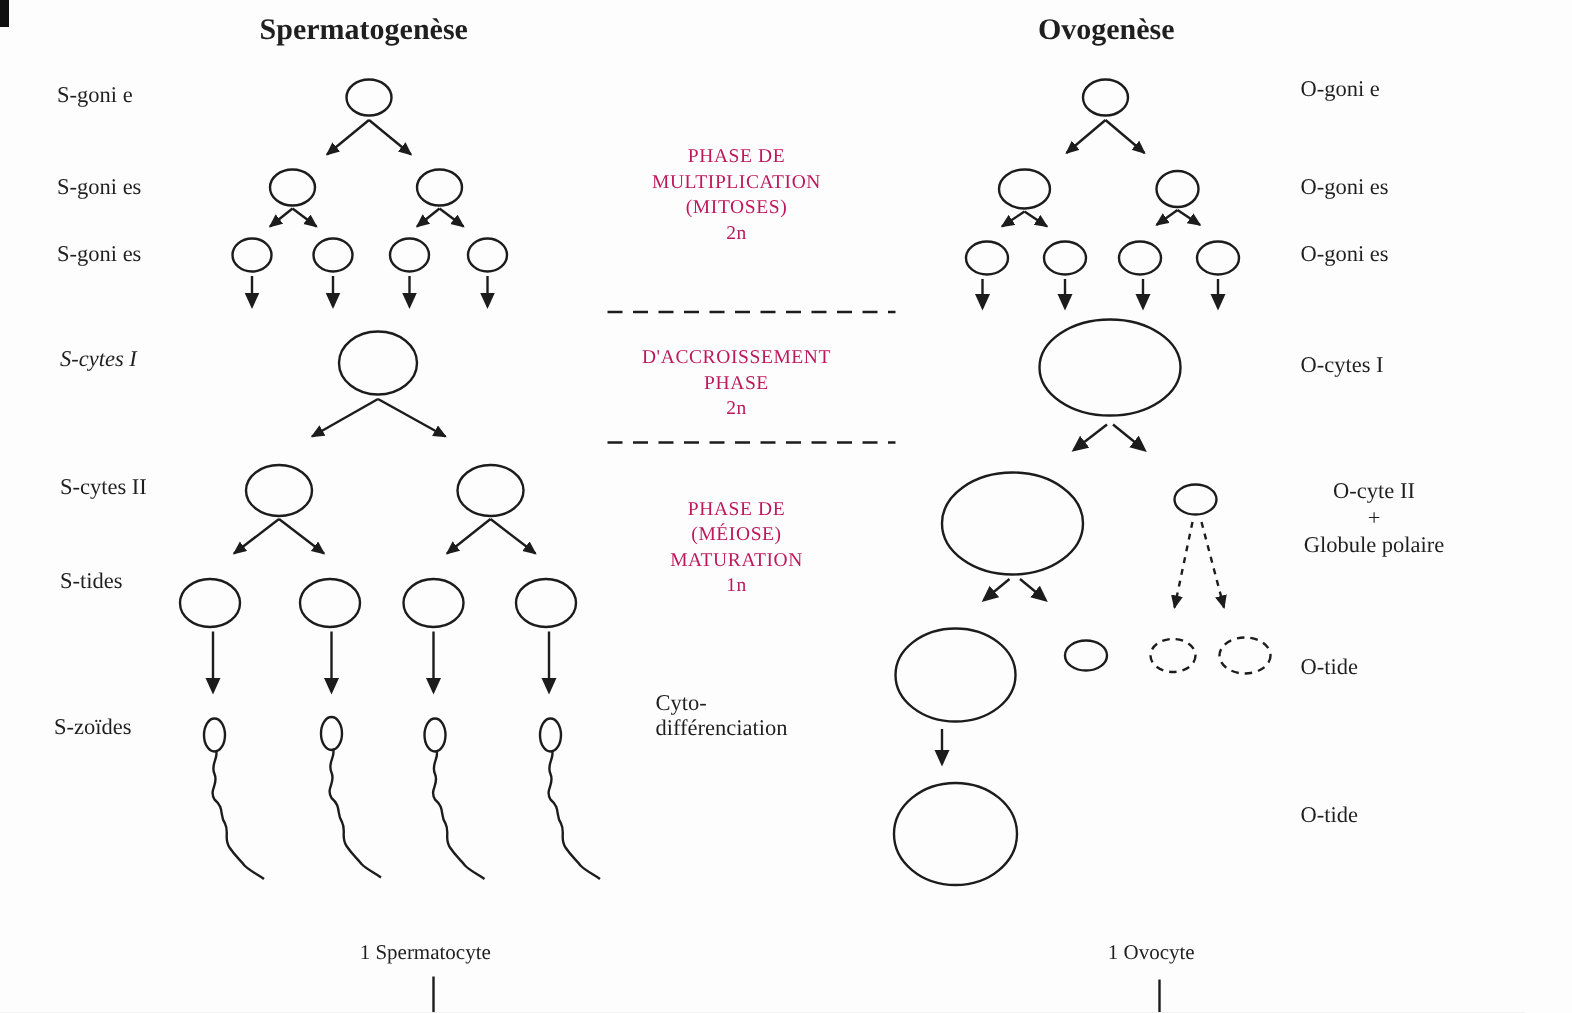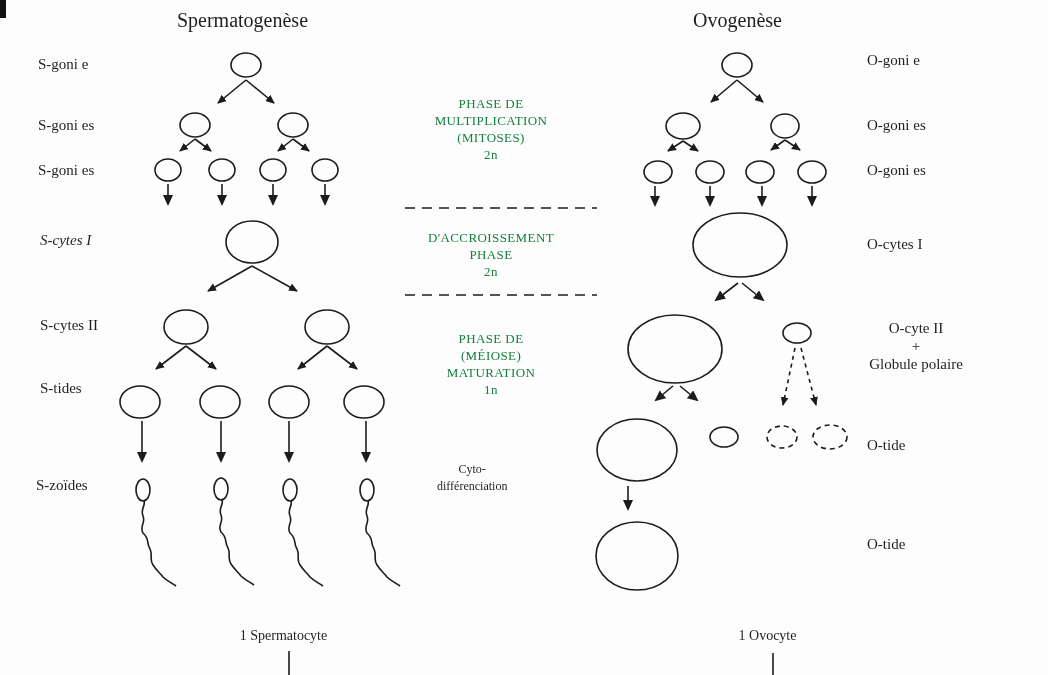--- a/index.html
+++ b/index.html
@@ -11,7 +11,7 @@
   #shapes ellipse,#shapes path.tail{fill:none;stroke:#1c1c1c;stroke-width:1.6px;}
   #shapes line{stroke:#1c1c1c;stroke-width:1.6px;}
   .lbl{position:absolute;font-size:15px;white-space:nowrap;line-height:16px;}
-  .title{position:absolute;font-size:20px;font-weight:normal;text-align:center;white-space:nowrap;line-height:22px;}
+  .title{position:absolute;font-size:20px;font-weight:bold;text-align:center;white-space:nowrap;line-height:22px;}
   .phase{position:absolute;width:190px;text-align:center;font-size:13px;line-height:17px;letter-spacing:.4px;color:#15803d;}
   .cyto{position:absolute;font-size:12px;line-height:17px;text-align:center;}
   .result{position:absolute;text-align:center;font-size:14px;line-height:20px;}

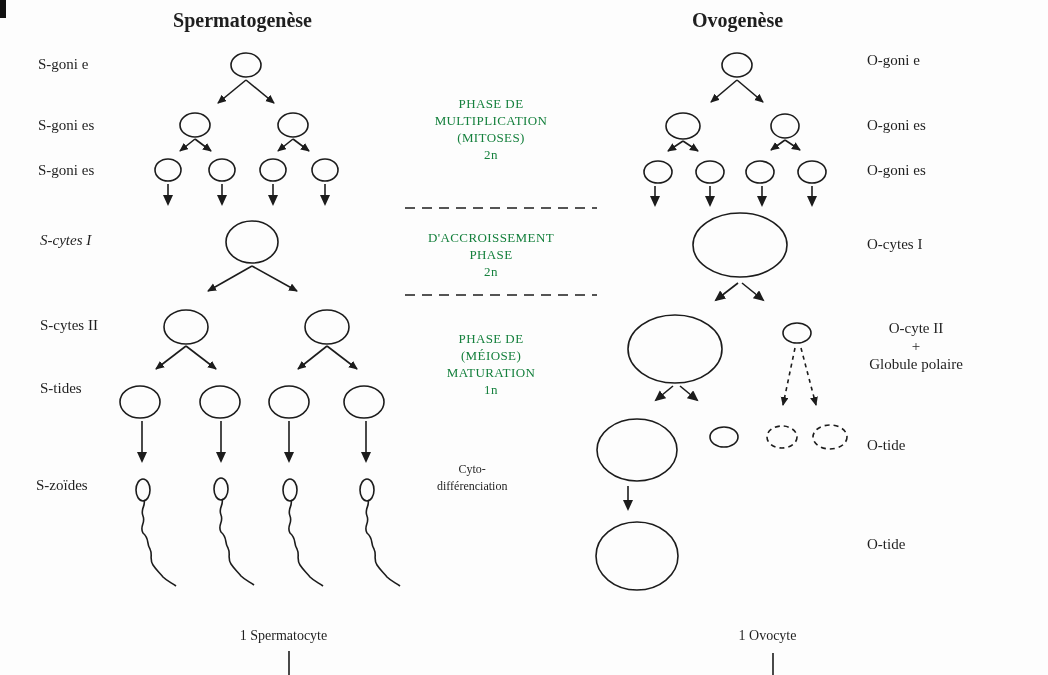--- a/index.html
+++ b/index.html
@@ -12,7 +12,7 @@
   #shapes line{stroke:#1c1c1c;stroke-width:1.6px;}
   .lbl{position:absolute;font-size:15px;white-space:nowrap;line-height:16px;}
   .title{position:absolute;font-size:20px;font-weight:bold;text-align:center;white-space:nowrap;line-height:22px;}
-  .phase{position:absolute;width:190px;text-align:center;font-size:13px;line-height:17px;letter-spacing:.4px;color:#15803d;}
+  .phase{position:absolute;width:190px;text-align:center;font-size:13px;line-height:17px;letter-spacing:.4px;color:#be185d;}
   .cyto{position:absolute;font-size:12px;line-height:17px;text-align:center;}
   .result{position:absolute;text-align:center;font-size:14px;line-height:20px;}
   .group-lbl{position:absolute;width:156px;text-align:center;font-size:15px;line-height:18px;}

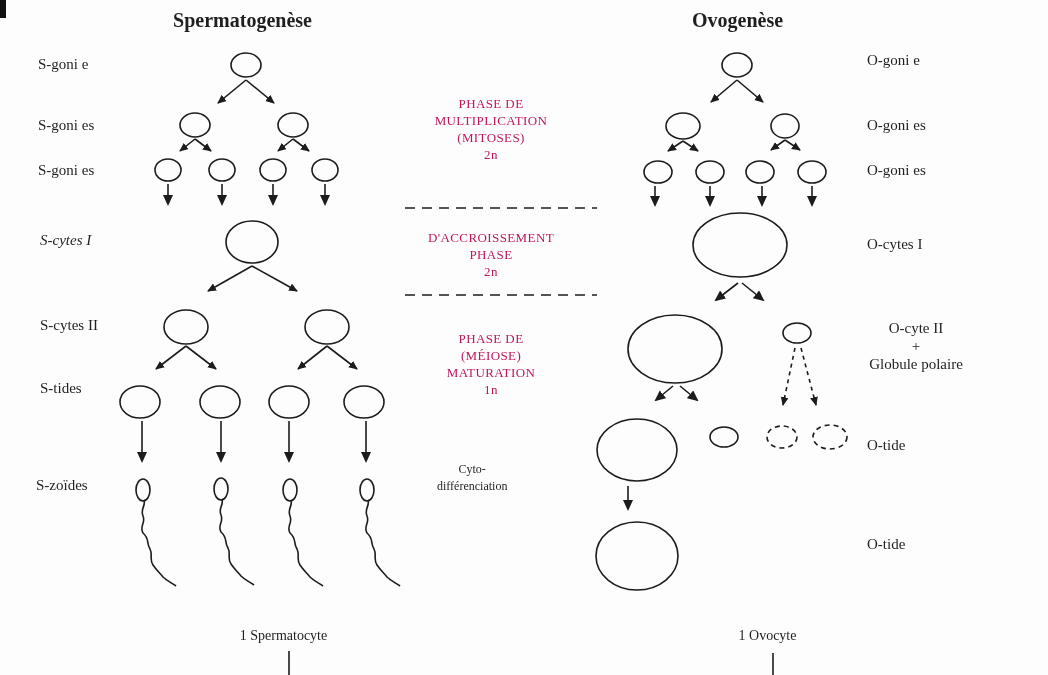--- a/index.html
+++ b/index.html
@@ -13,7 +13,7 @@
   .lbl{position:absolute;font-size:15px;white-space:nowrap;line-height:16px;}
   .title{position:absolute;font-size:20px;font-weight:bold;text-align:center;white-space:nowrap;line-height:22px;}
   .phase{position:absolute;width:190px;text-align:center;font-size:13px;line-height:17px;letter-spacing:.4px;color:#be185d;}
-  .cyto{position:absolute;font-size:12px;line-height:17px;text-align:center;}
+  .cyto{position:absolute;font-size:15px;line-height:17px;}
   .result{position:absolute;text-align:center;font-size:14px;line-height:20px;}
   .group-lbl{position:absolute;width:156px;text-align:center;font-size:15px;line-height:18px;}
   .corner-mark{position:absolute;left:0;top:0;width:6px;height:18px;background:#111;}

